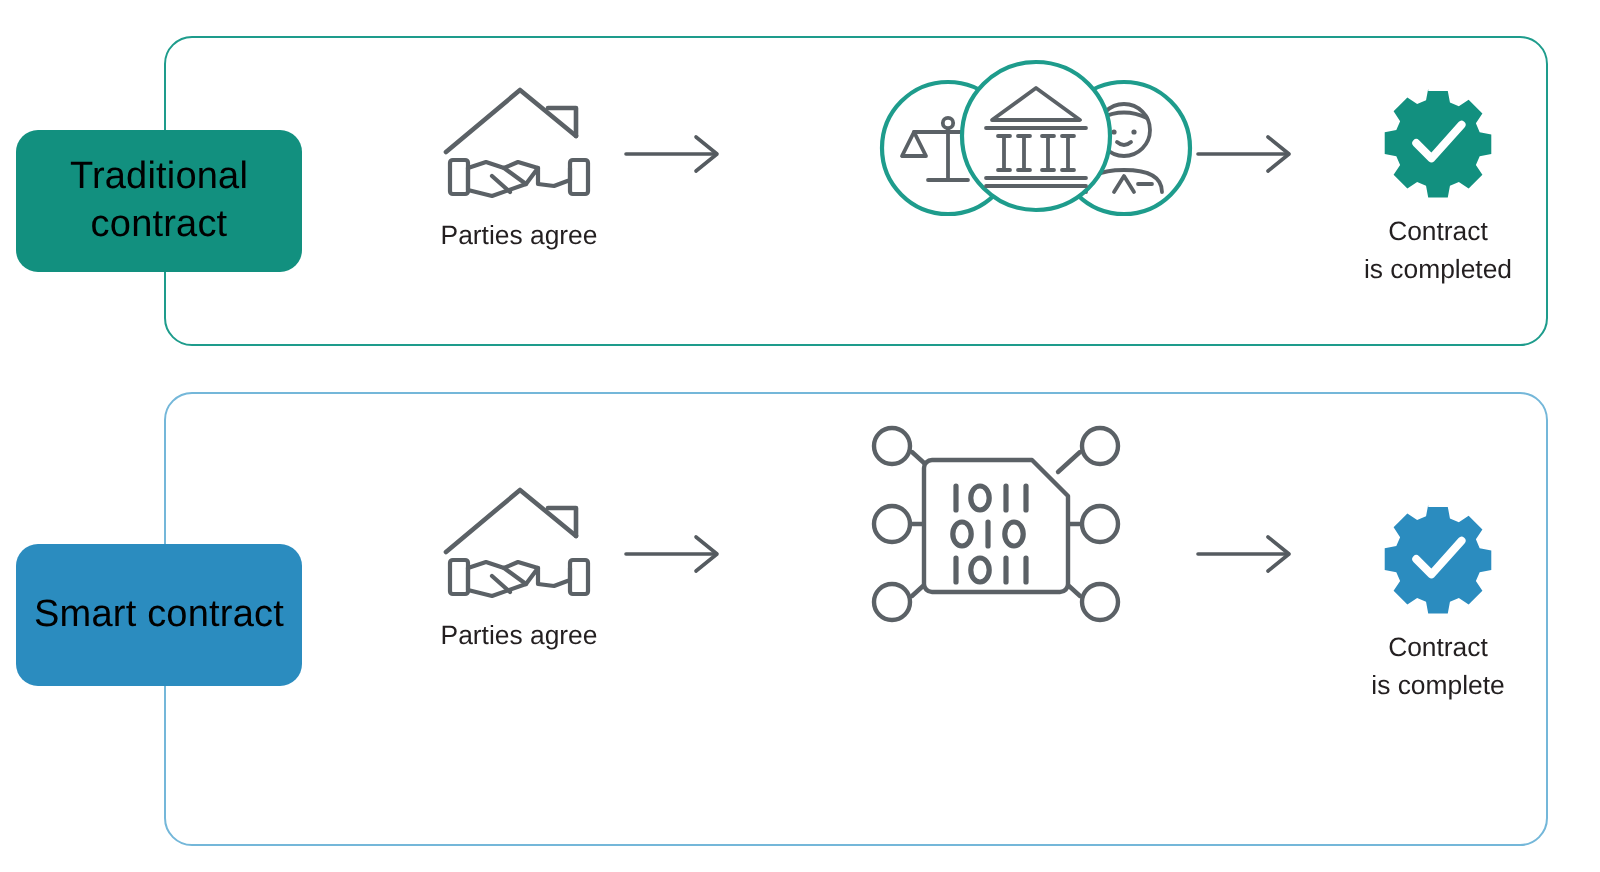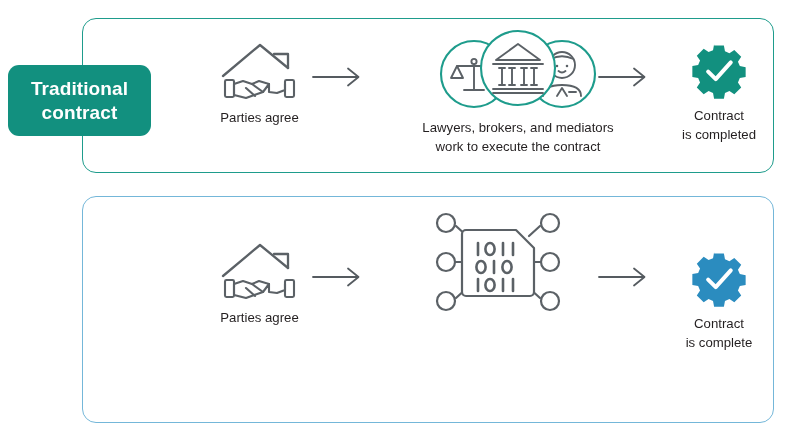--- a/index.html
+++ b/index.html
@@ -36,8 +36,8 @@
     align-items:center;
     justify-content:center;
     text-align:center;
-    color:#ffffff;
-    font-weight:bold;
+    color:#000000;
+    font-weight:normal;
     font-size:19px;
     line-height:1.22;
     letter-spacing:.1px;

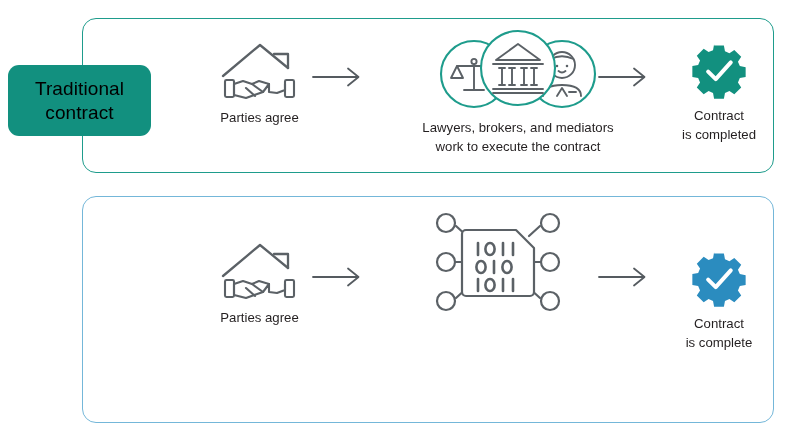--- a/index.html
+++ b/index.html
@@ -151,8 +151,6 @@
         </g>
       </svg>
     </div>
-    <div class="caption">Lawyers, brokers, and mediators
-work to execute the contract</div>
   </div>
 
   <div id="arrow-r1-b">

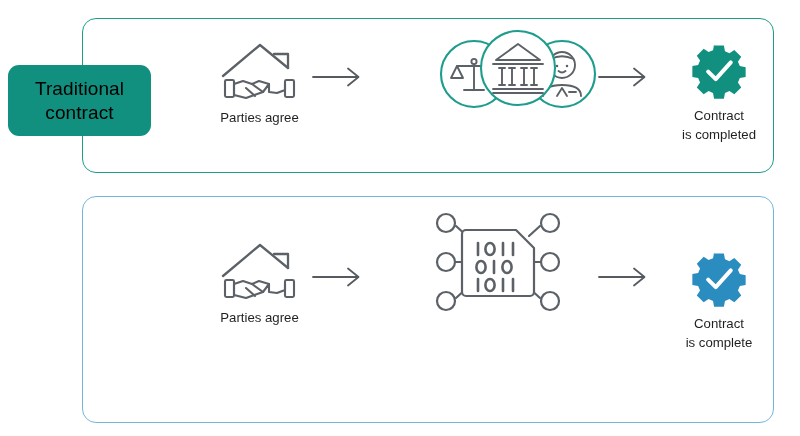--- a/index.html
+++ b/index.html
@@ -173,6 +173,8 @@
 
   <div class="card blue" id="card-smart"></div>
 
+  <div class="badge" id="badge-smart">Smart
+contract</div>
 
   <div class="step" id="step-r2-parties">
     <div class="art">

